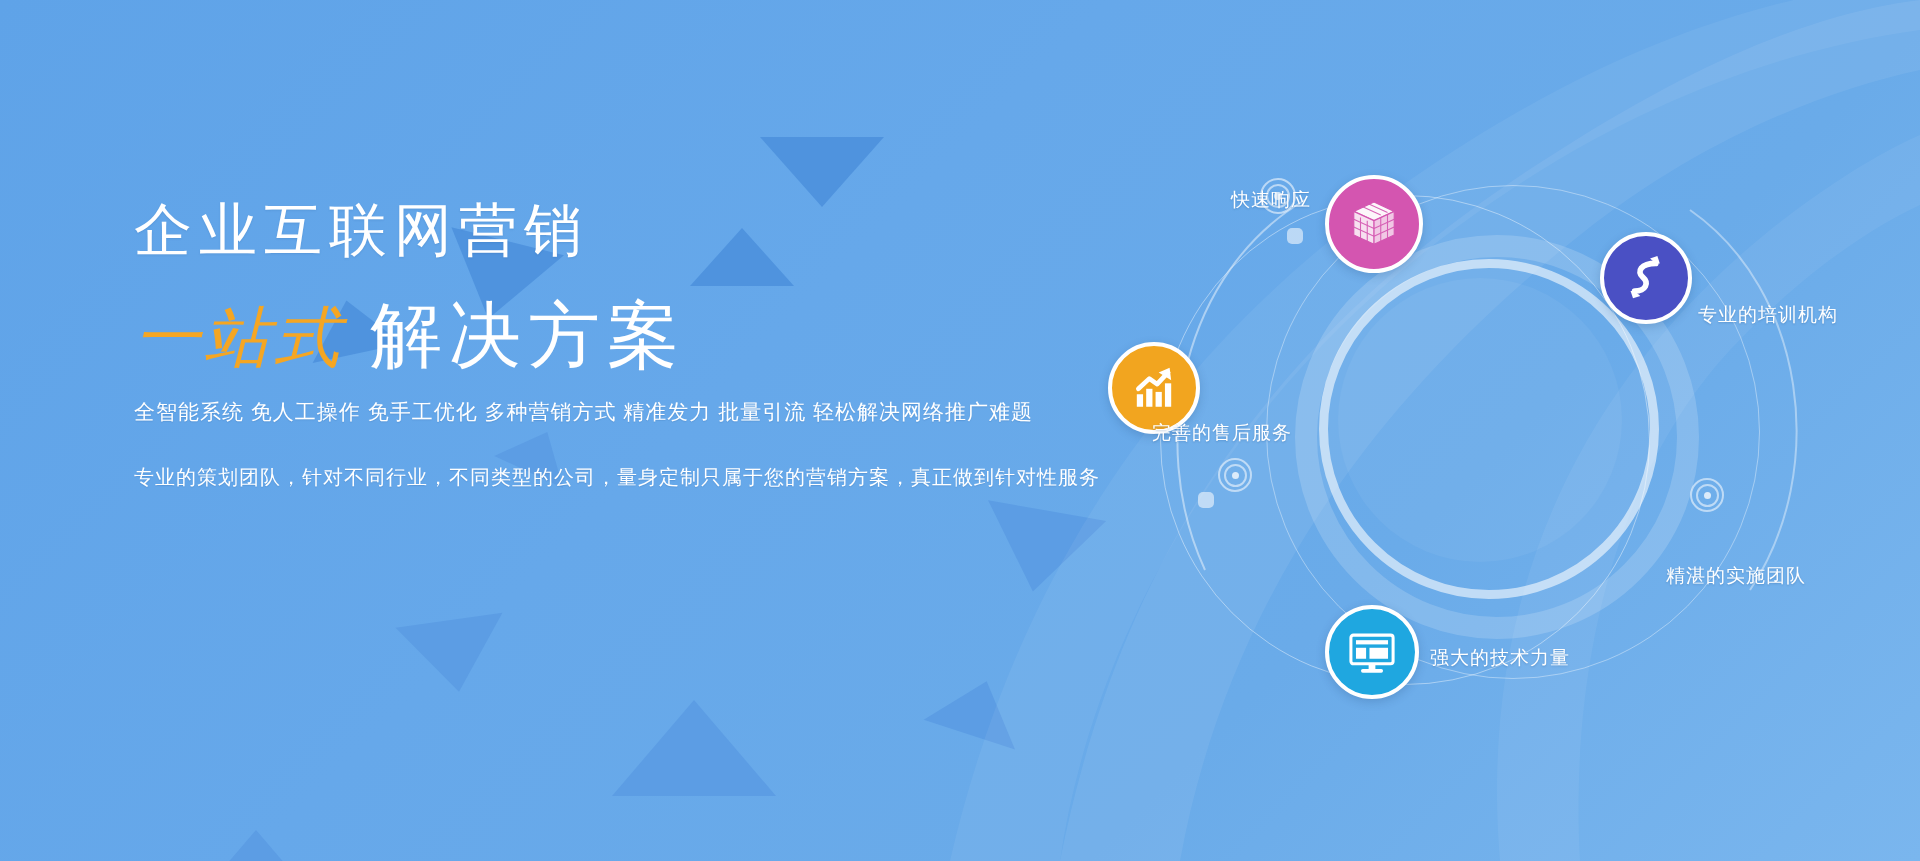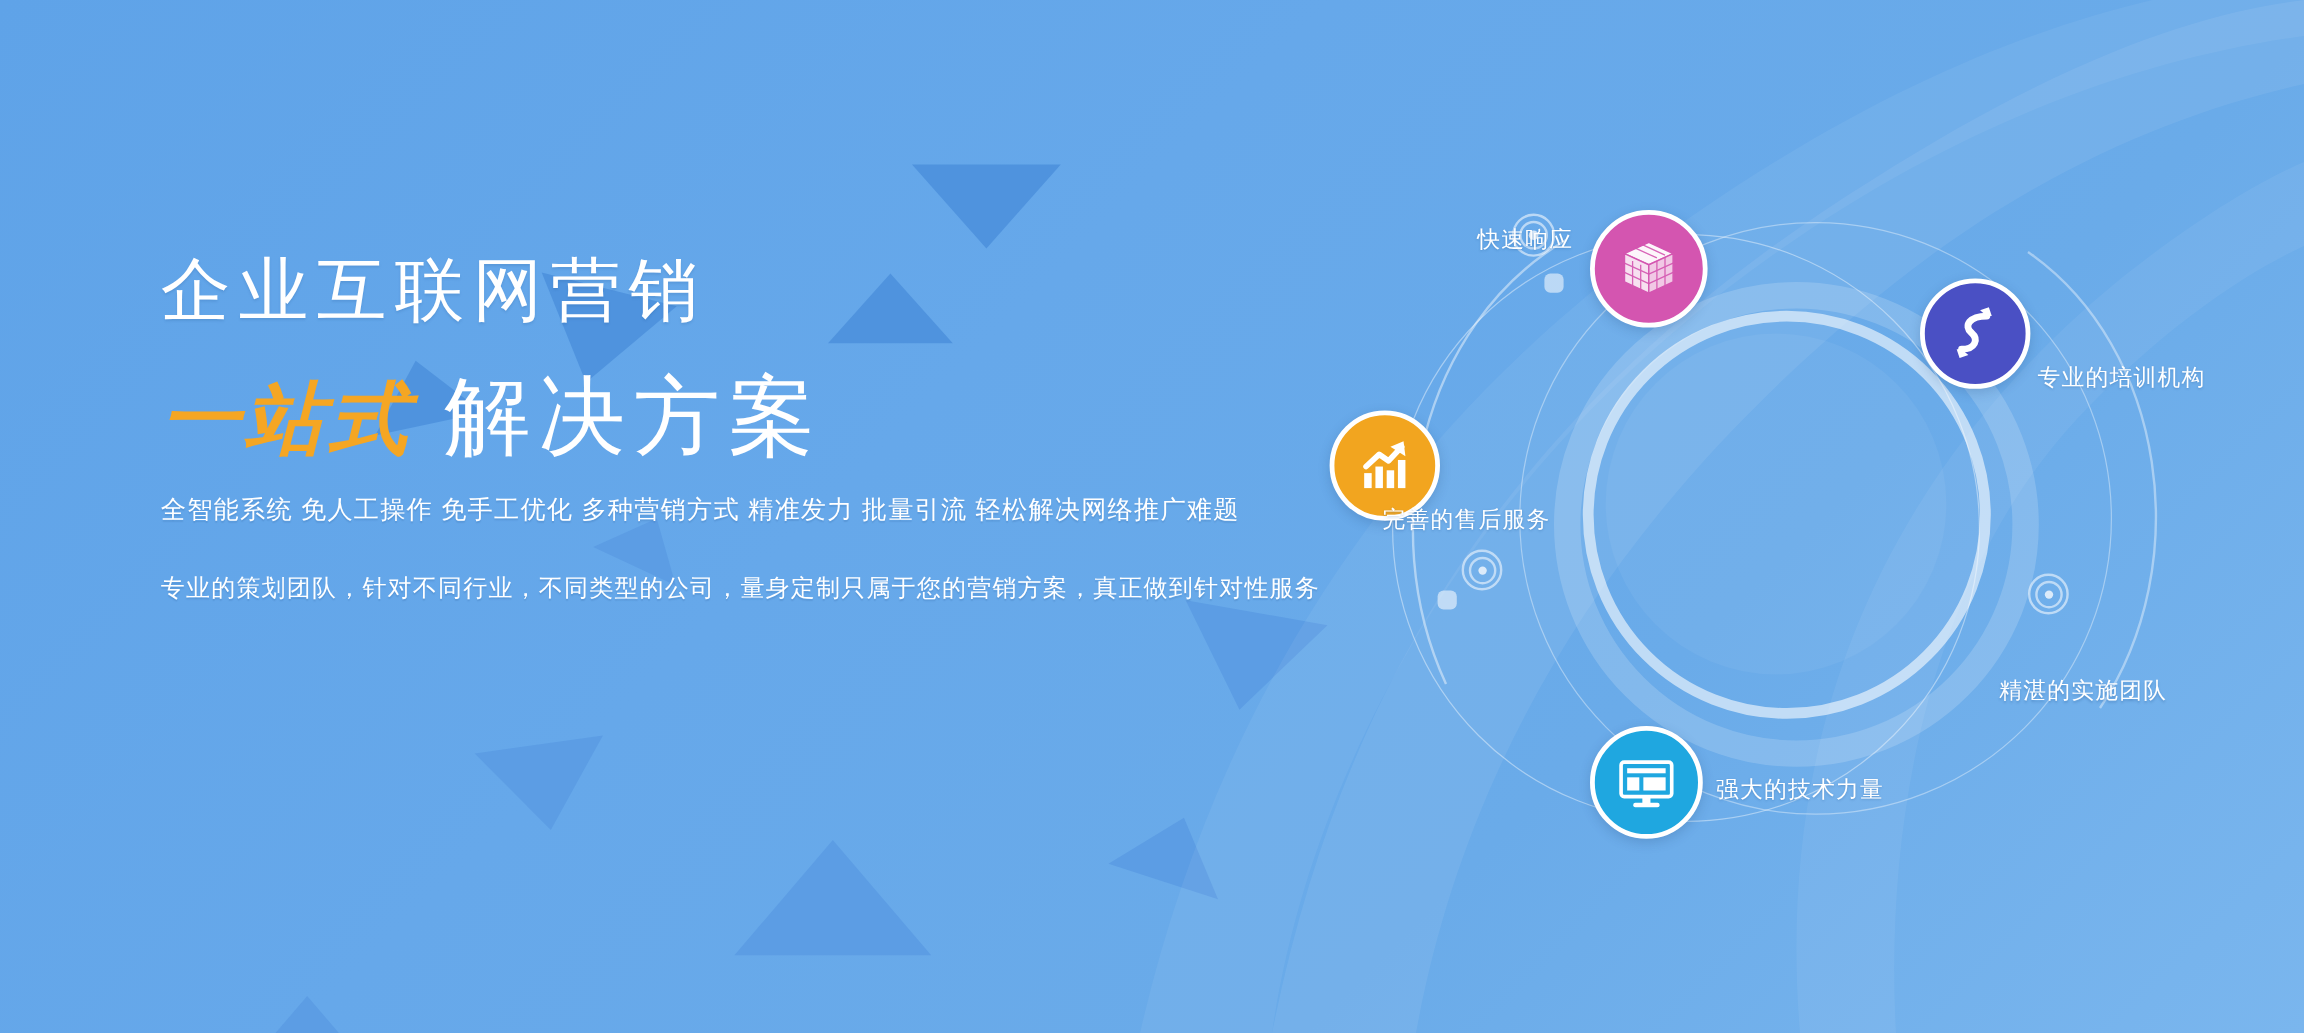--- a/index.html
+++ b/index.html
@@ -30,7 +30,7 @@
   .left-block {
     position: absolute;
     left: 134px;
-    top: 209px;
+    top: 196px;
     width: 920px;
   }
   .headline {

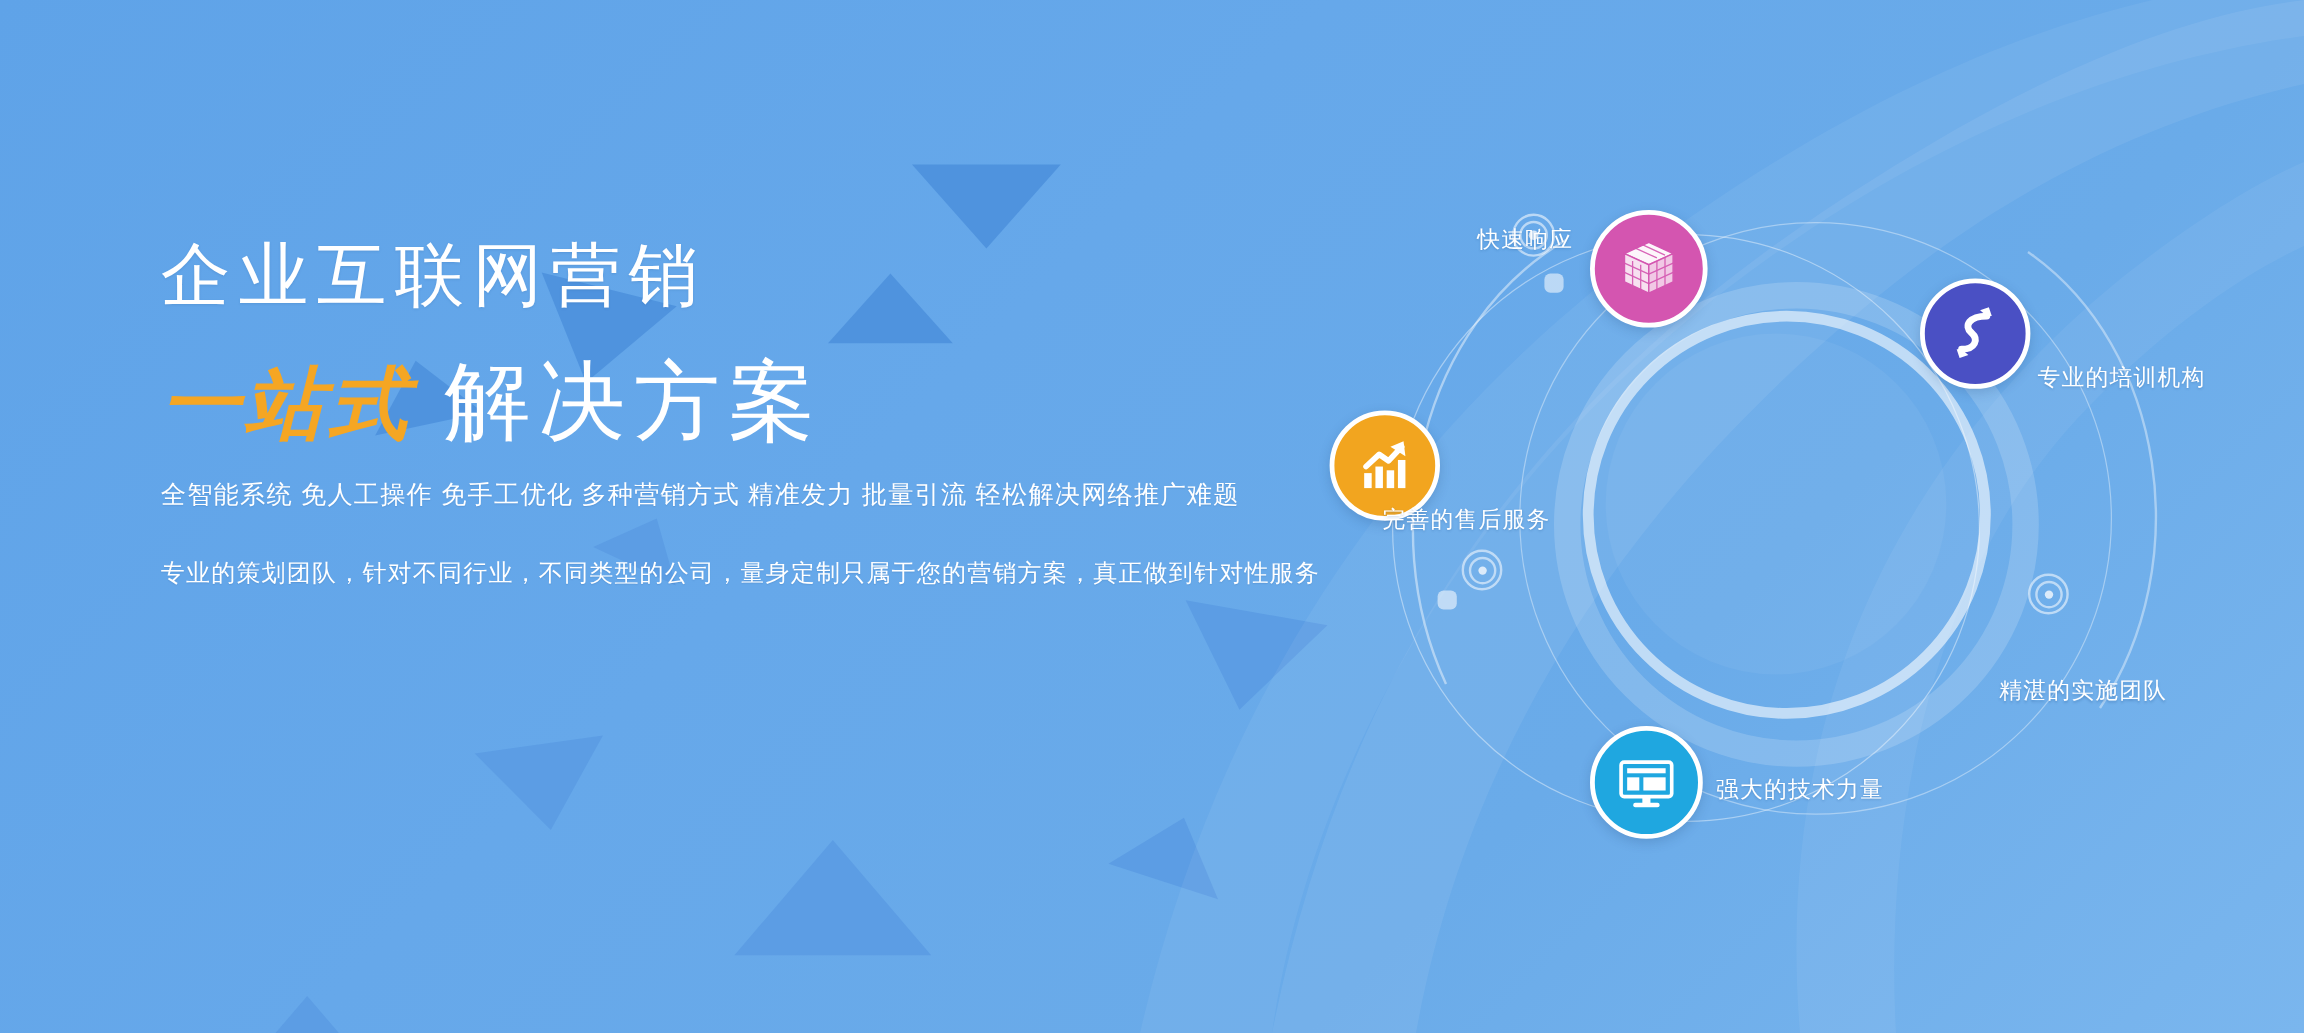--- a/index.html
+++ b/index.html
@@ -51,7 +51,7 @@
     font-size: 66px;
     color: #f5a623;
     font-style: italic;
-    font-weight: bold;
+    font-weight: normal;
     letter-spacing: 4px;
   }
   .subline .rest {

